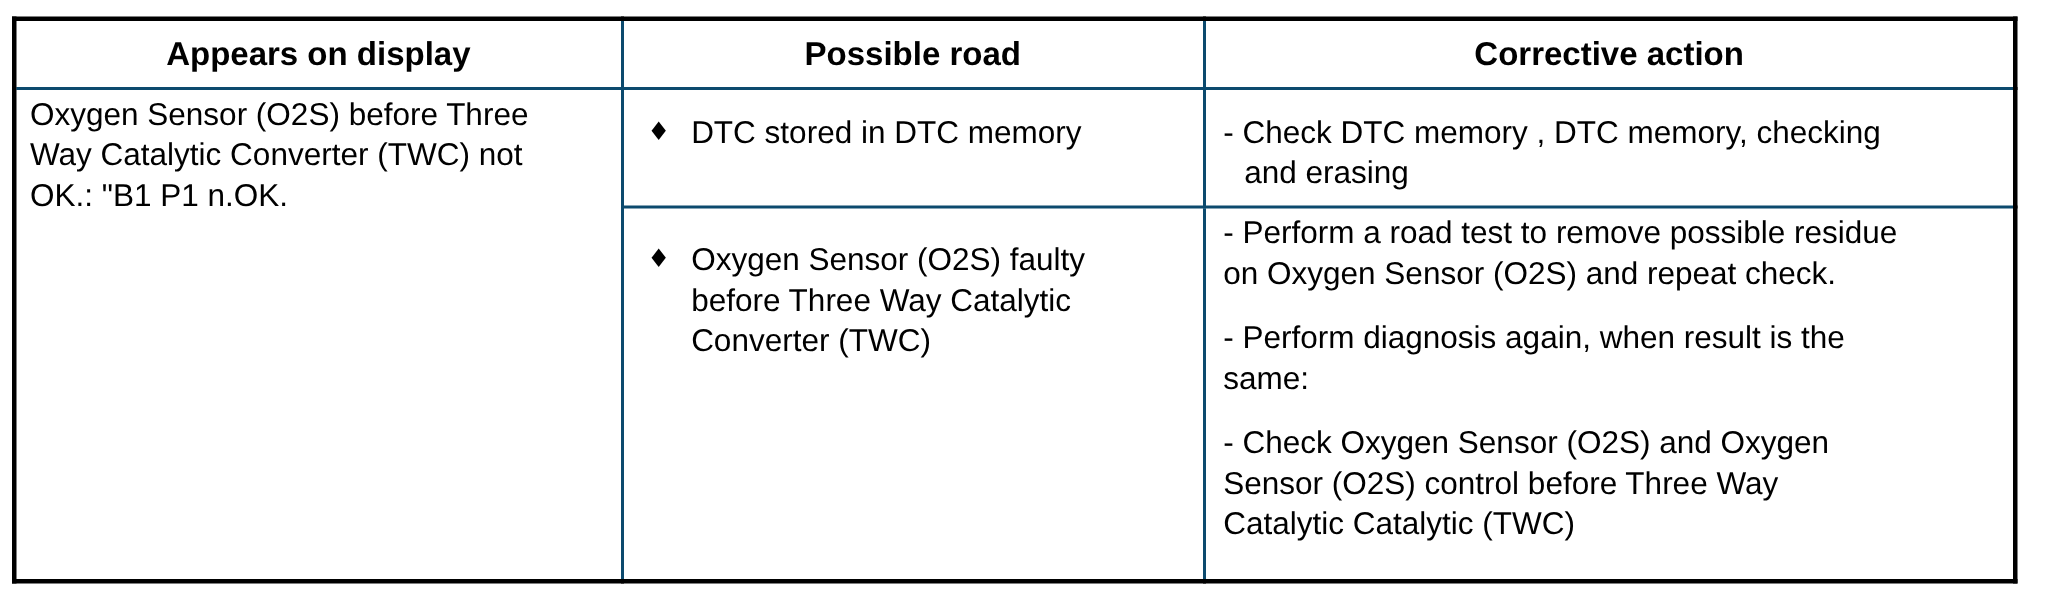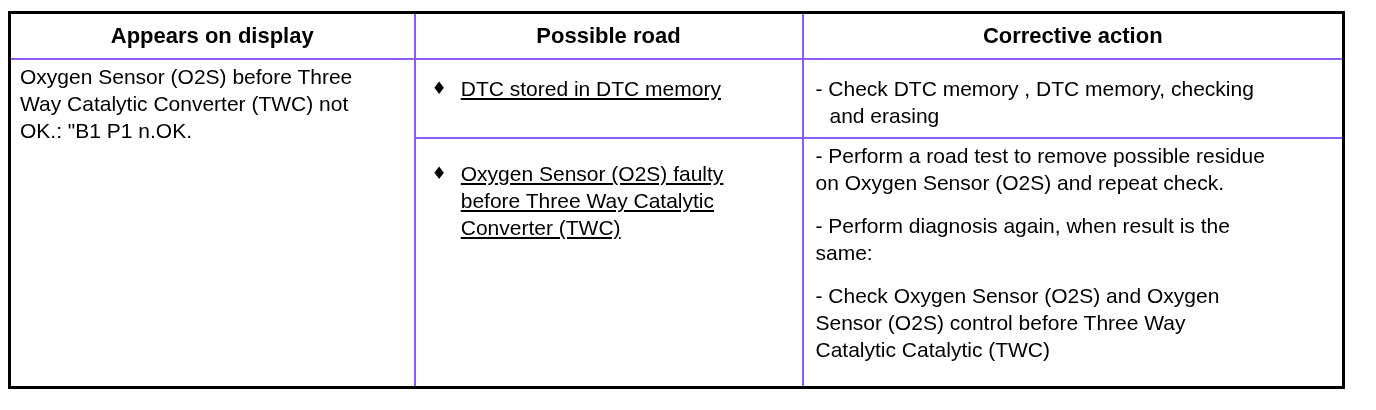--- a/index.html
+++ b/index.html
@@ -29,7 +29,7 @@
     background: #ffffff;
   }
   .diag th, .diag td {
-    border: 2px solid #8b5cf6;
+    border: 2px solid #0c4a6e;
     vertical-align: top;
     text-align: left;
   }

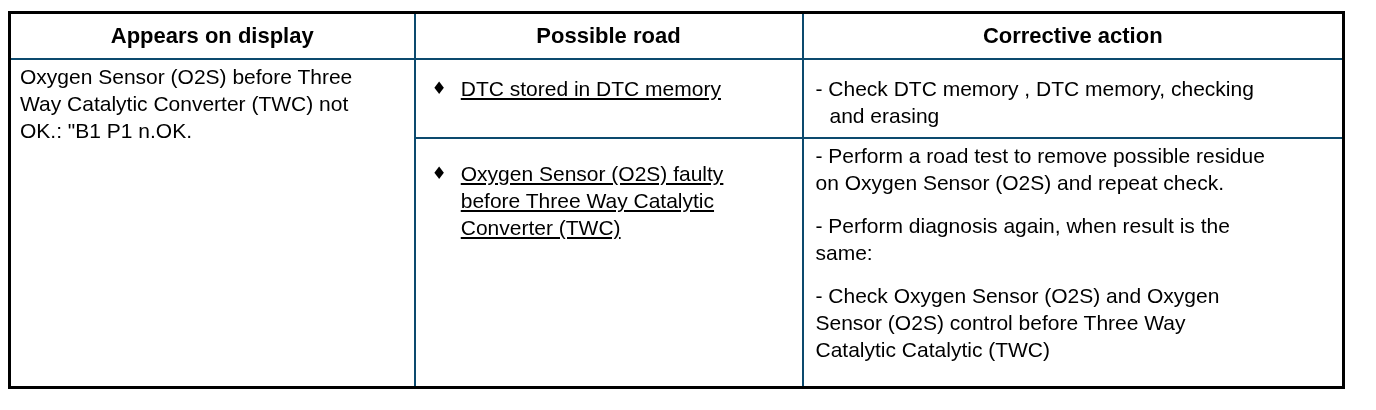--- a/index.html
+++ b/index.html
@@ -65,7 +65,7 @@
     flex: 0 0 auto;
     margin-right: 14px;
   }
-  .cause-text { white-space: pre-line; text-decoration: underline; }
+  .cause-text { white-space: pre-line; }
 
   .action-cell {
     padding: 15px 24px 8px 12px;

